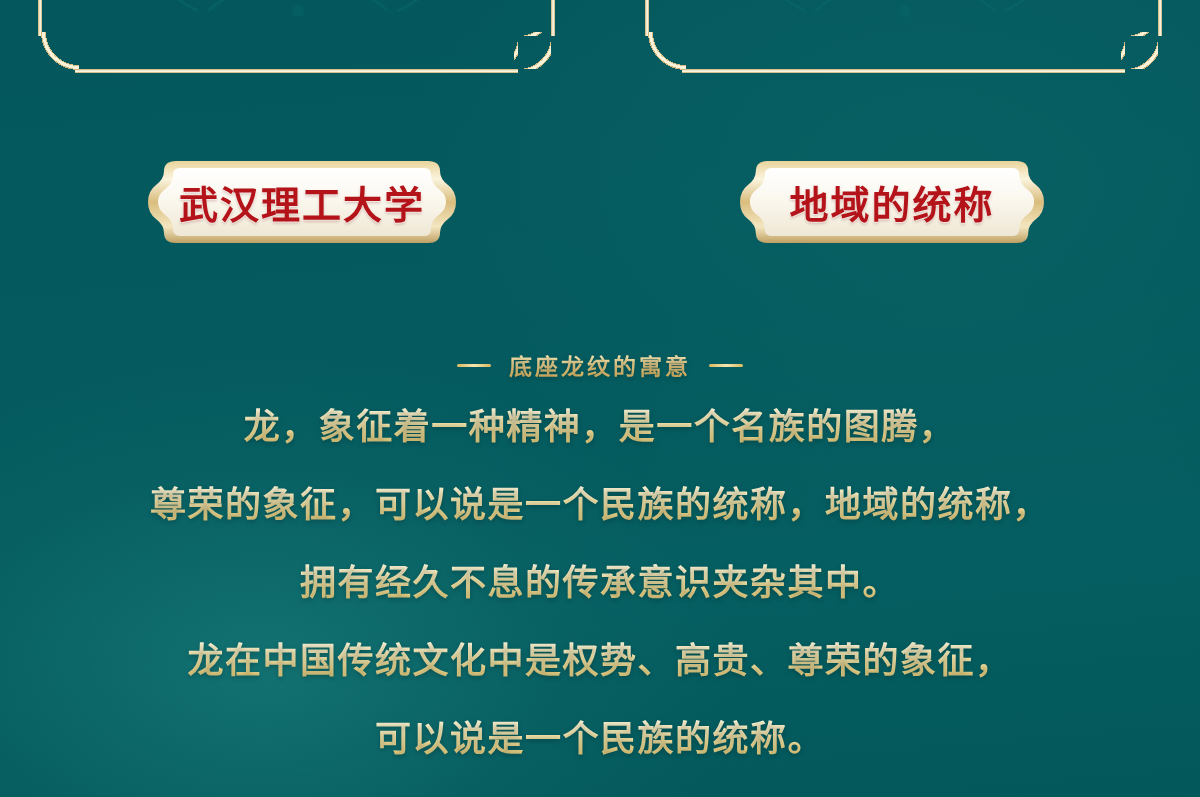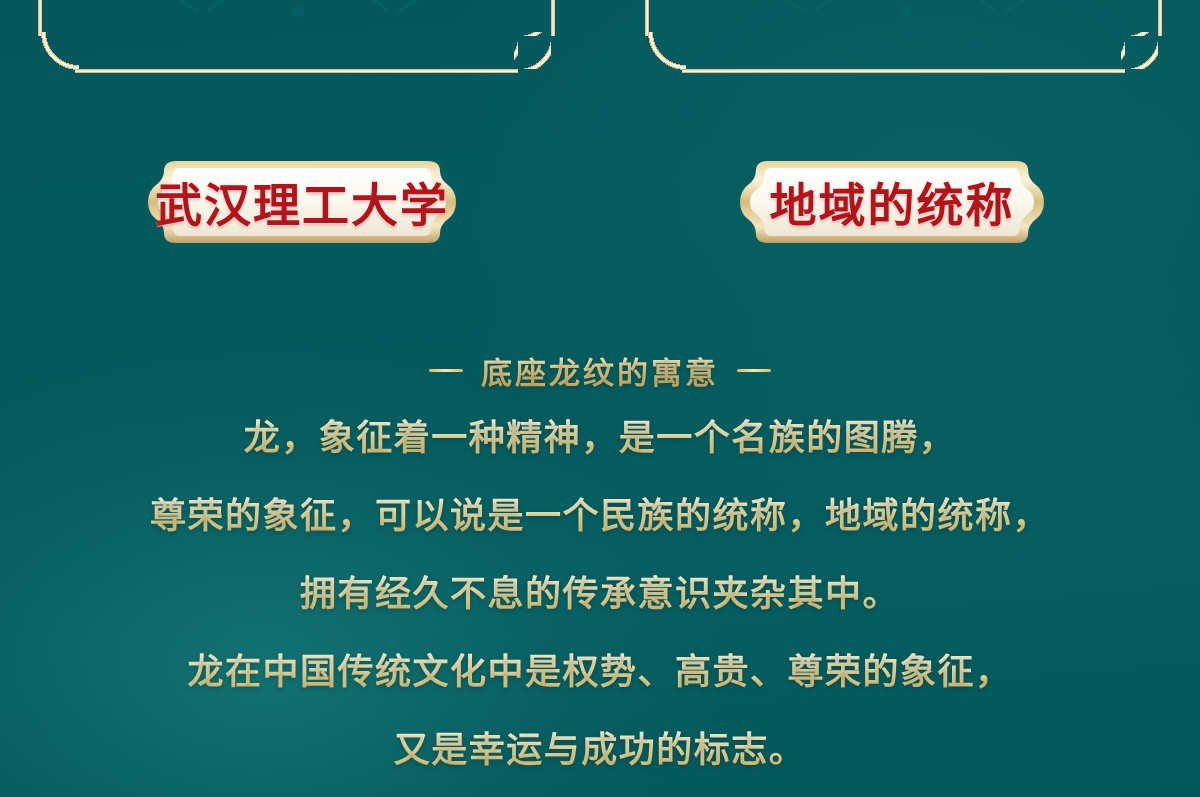--- a/index.html
+++ b/index.html
@@ -114,7 +114,7 @@
     align-items: center;
     justify-content: center;
     font-family: "DejaVu Serif", "Liberation Serif", serif;
-    font-size: 47px;
+    font-size: 39px;
     font-weight: 700;
     letter-spacing: 2px;
     color: #b41319;

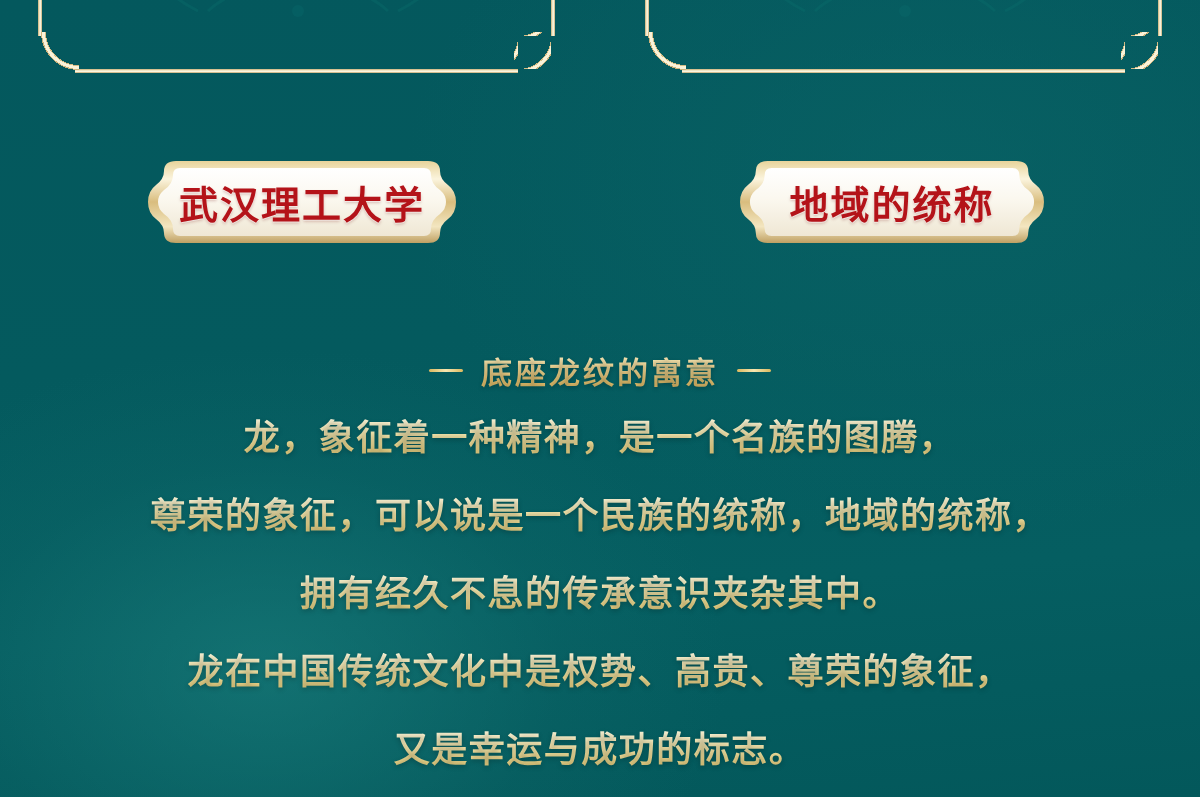--- a/index.html
+++ b/index.html
@@ -132,7 +132,7 @@
   }
   .section-title {
     font-family: Liberation Mono, monospace;
-    font-size: 31px;
+    font-size: 23px;
     font-weight: 700;
     letter-spacing: 3px;
     background: linear-gradient(180deg, #fdf3cf 0%, #f3dc9d 38%, #e2c070 72%, #d9b25c 100%);

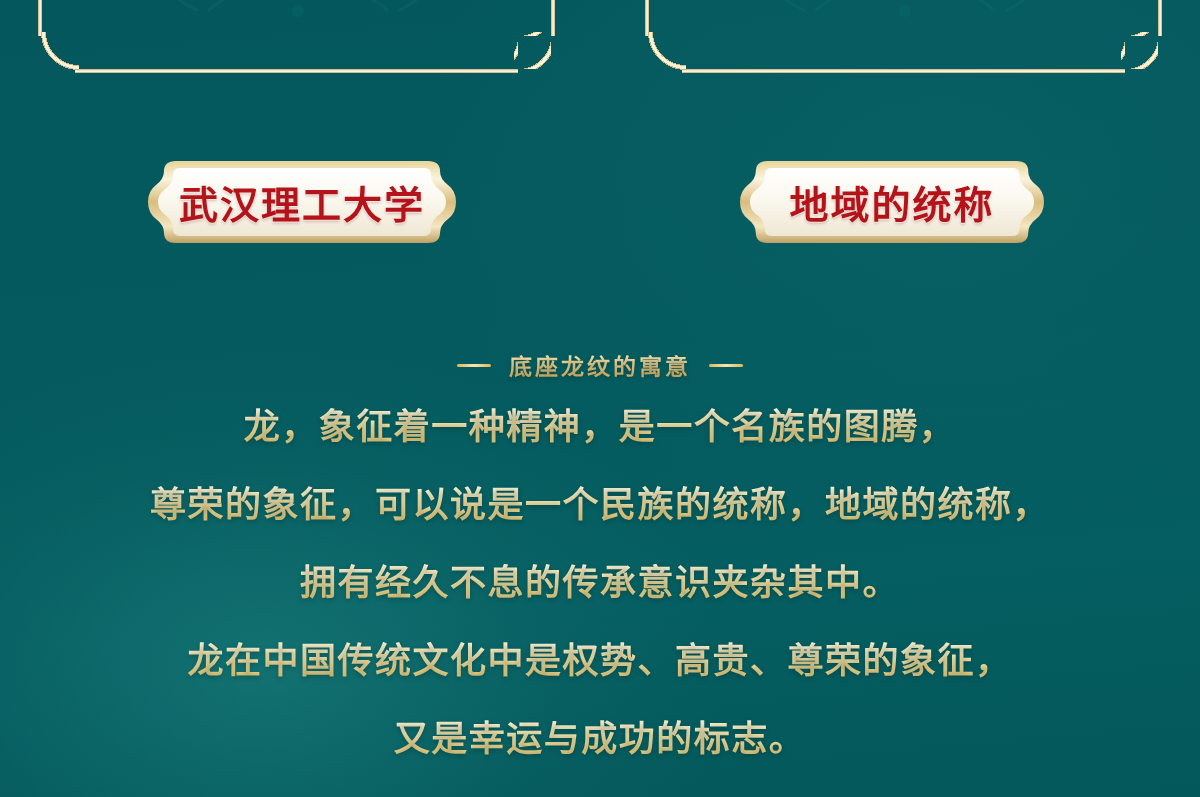--- a/index.html
+++ b/index.html
@@ -290,7 +290,7 @@
       <div class="body-line">尊荣的象征，可以说是一个民族的统称，地域的统称，</div>
       <div class="body-line">拥有经久不息的传承意识夹杂其中。</div>
       <div class="body-line">龙在中国传统文化中是权势、高贵、尊荣的象征，</div>
-      <div class="body-line">又是幸运与成功的标志。</div>
+      <div class="body-line">可以说是一个民族的统称。</div>
     </div>
   </div>
 

